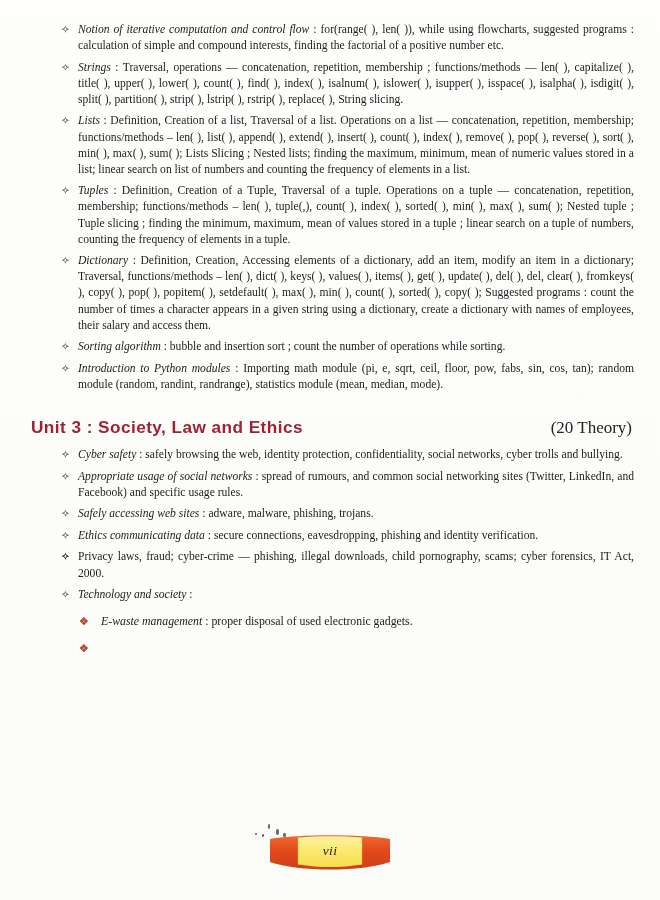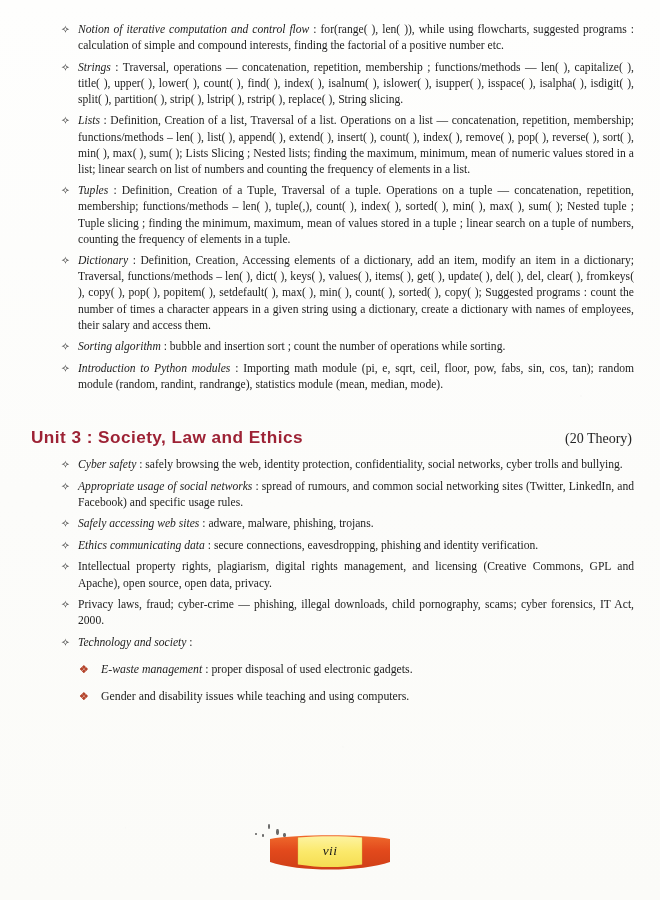--- a/index.html
+++ b/index.html
@@ -78,7 +78,7 @@
     display: flex;
     align-items: baseline;
     justify-content: space-between;
-    margin: 34px 0 9px 0;
+    margin: 24px 0 9px 0;
     padding: 0 14px 0 31px;
   }
   .unit-title {

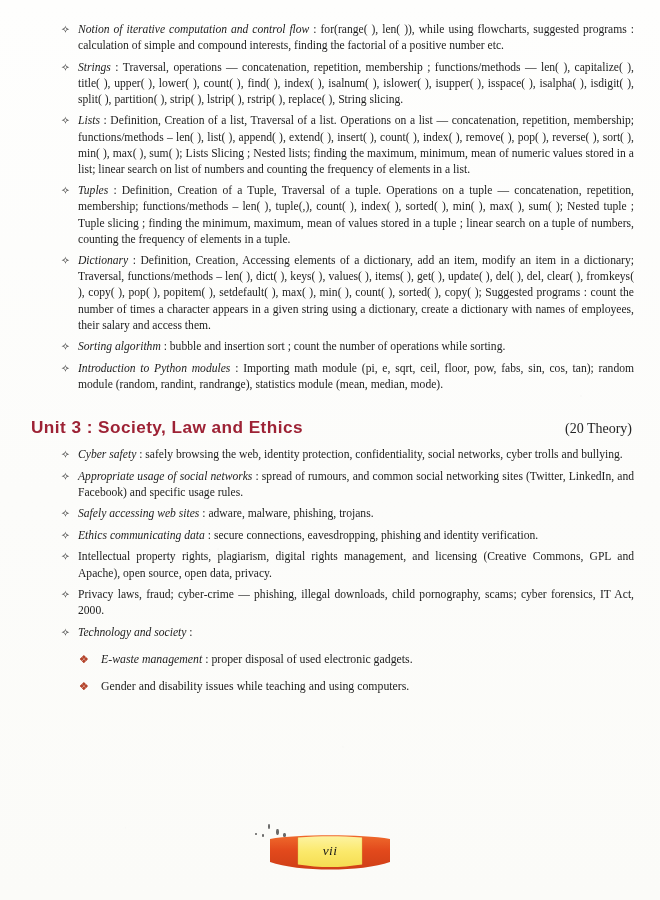--- a/index.html
+++ b/index.html
@@ -91,7 +91,7 @@
   }
   .unit-marks {
     font-family: "Liberation Serif", "DejaVu Serif", serif;
-    font-size: 14px;
+    font-size: 17px;
     color: #242424;
     white-space: nowrap;
   }

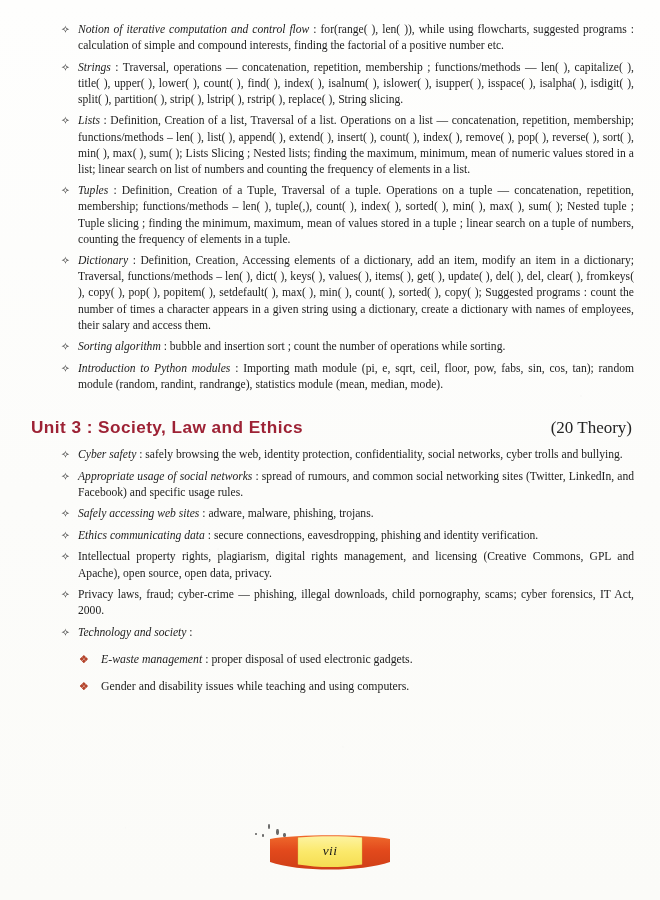--- a/index.html
+++ b/index.html
@@ -221,7 +221,7 @@
       </li>
 
       <li class="bullet">
-        <span class="bullet-glyph">✧</span><span class="term"></span><span></span><span>Intellectual property rights, plagiarism, digital rights management, and licensing (Creative Commons, GPL and Apache), open source, open data, privacy.</span>
+        <span class="bullet-glyph">✧</span><span class="term"></span><span></span>
       </li>
 
       <li class="bullet">

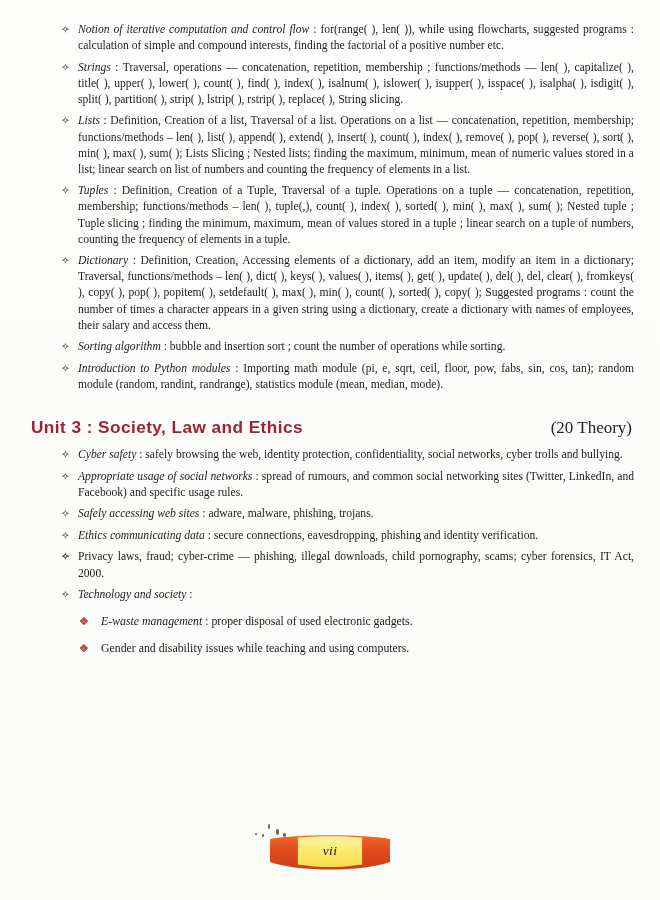--- a/index.html
+++ b/index.html
@@ -243,7 +243,7 @@
             <span class="sub-glyph">❖</span><span class="term"></span><span></span>
           </li>
           <li class="subbullet">
-            <span class="sub-glyph">❖</span><span class="term"></span><span></span><span>Gender and disability issues while teaching and using computers.</span>
+            <span class="sub-glyph">❖</span><span class="term"></span><span></span>
           </li>
         </ul>
       </li>

